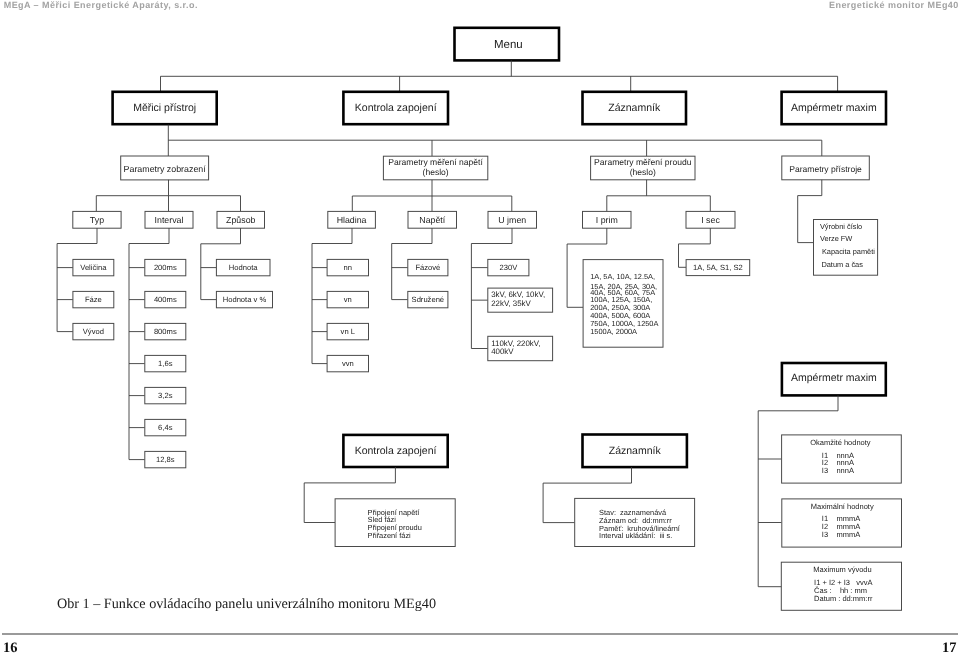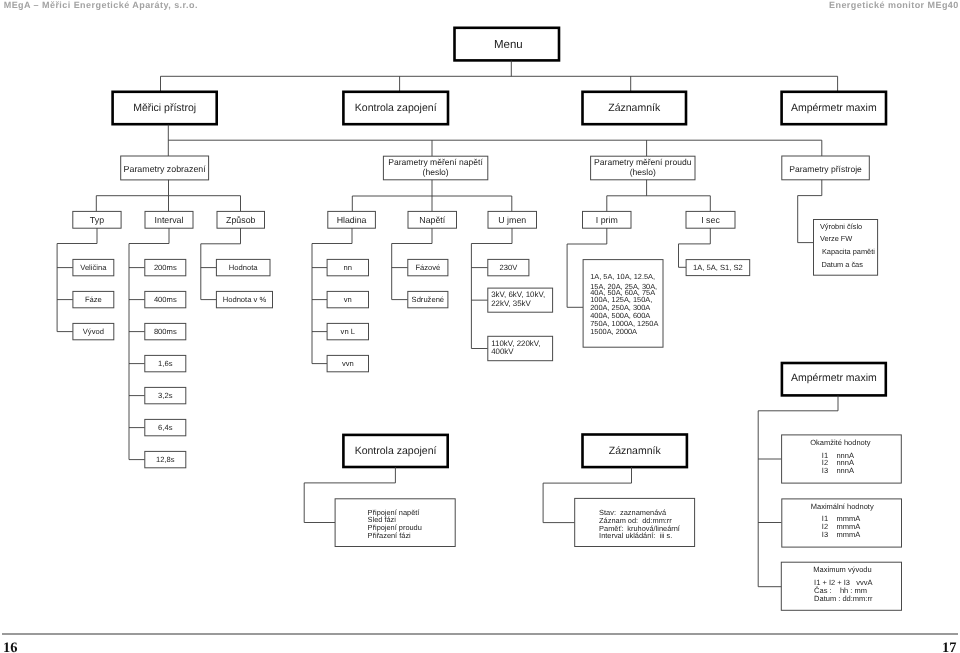--- a/index.html
+++ b/index.html
@@ -386,6 +386,7 @@
     </svg>
   <div class="hdr hdr-l">MEgA – Měřici Energetické Aparáty, s.r.o.</div>
   <div class="hdr hdr-r">Energetické monitor MEg40</div>
+  <div class="caption">Obr 1 – Funkce ovládacího panelu univerzálního monitoru MEg40</div>
   <div class="rule"></div>
   <div class="pg pg-l">16</div>
   <div class="pg pg-r">17</div>

